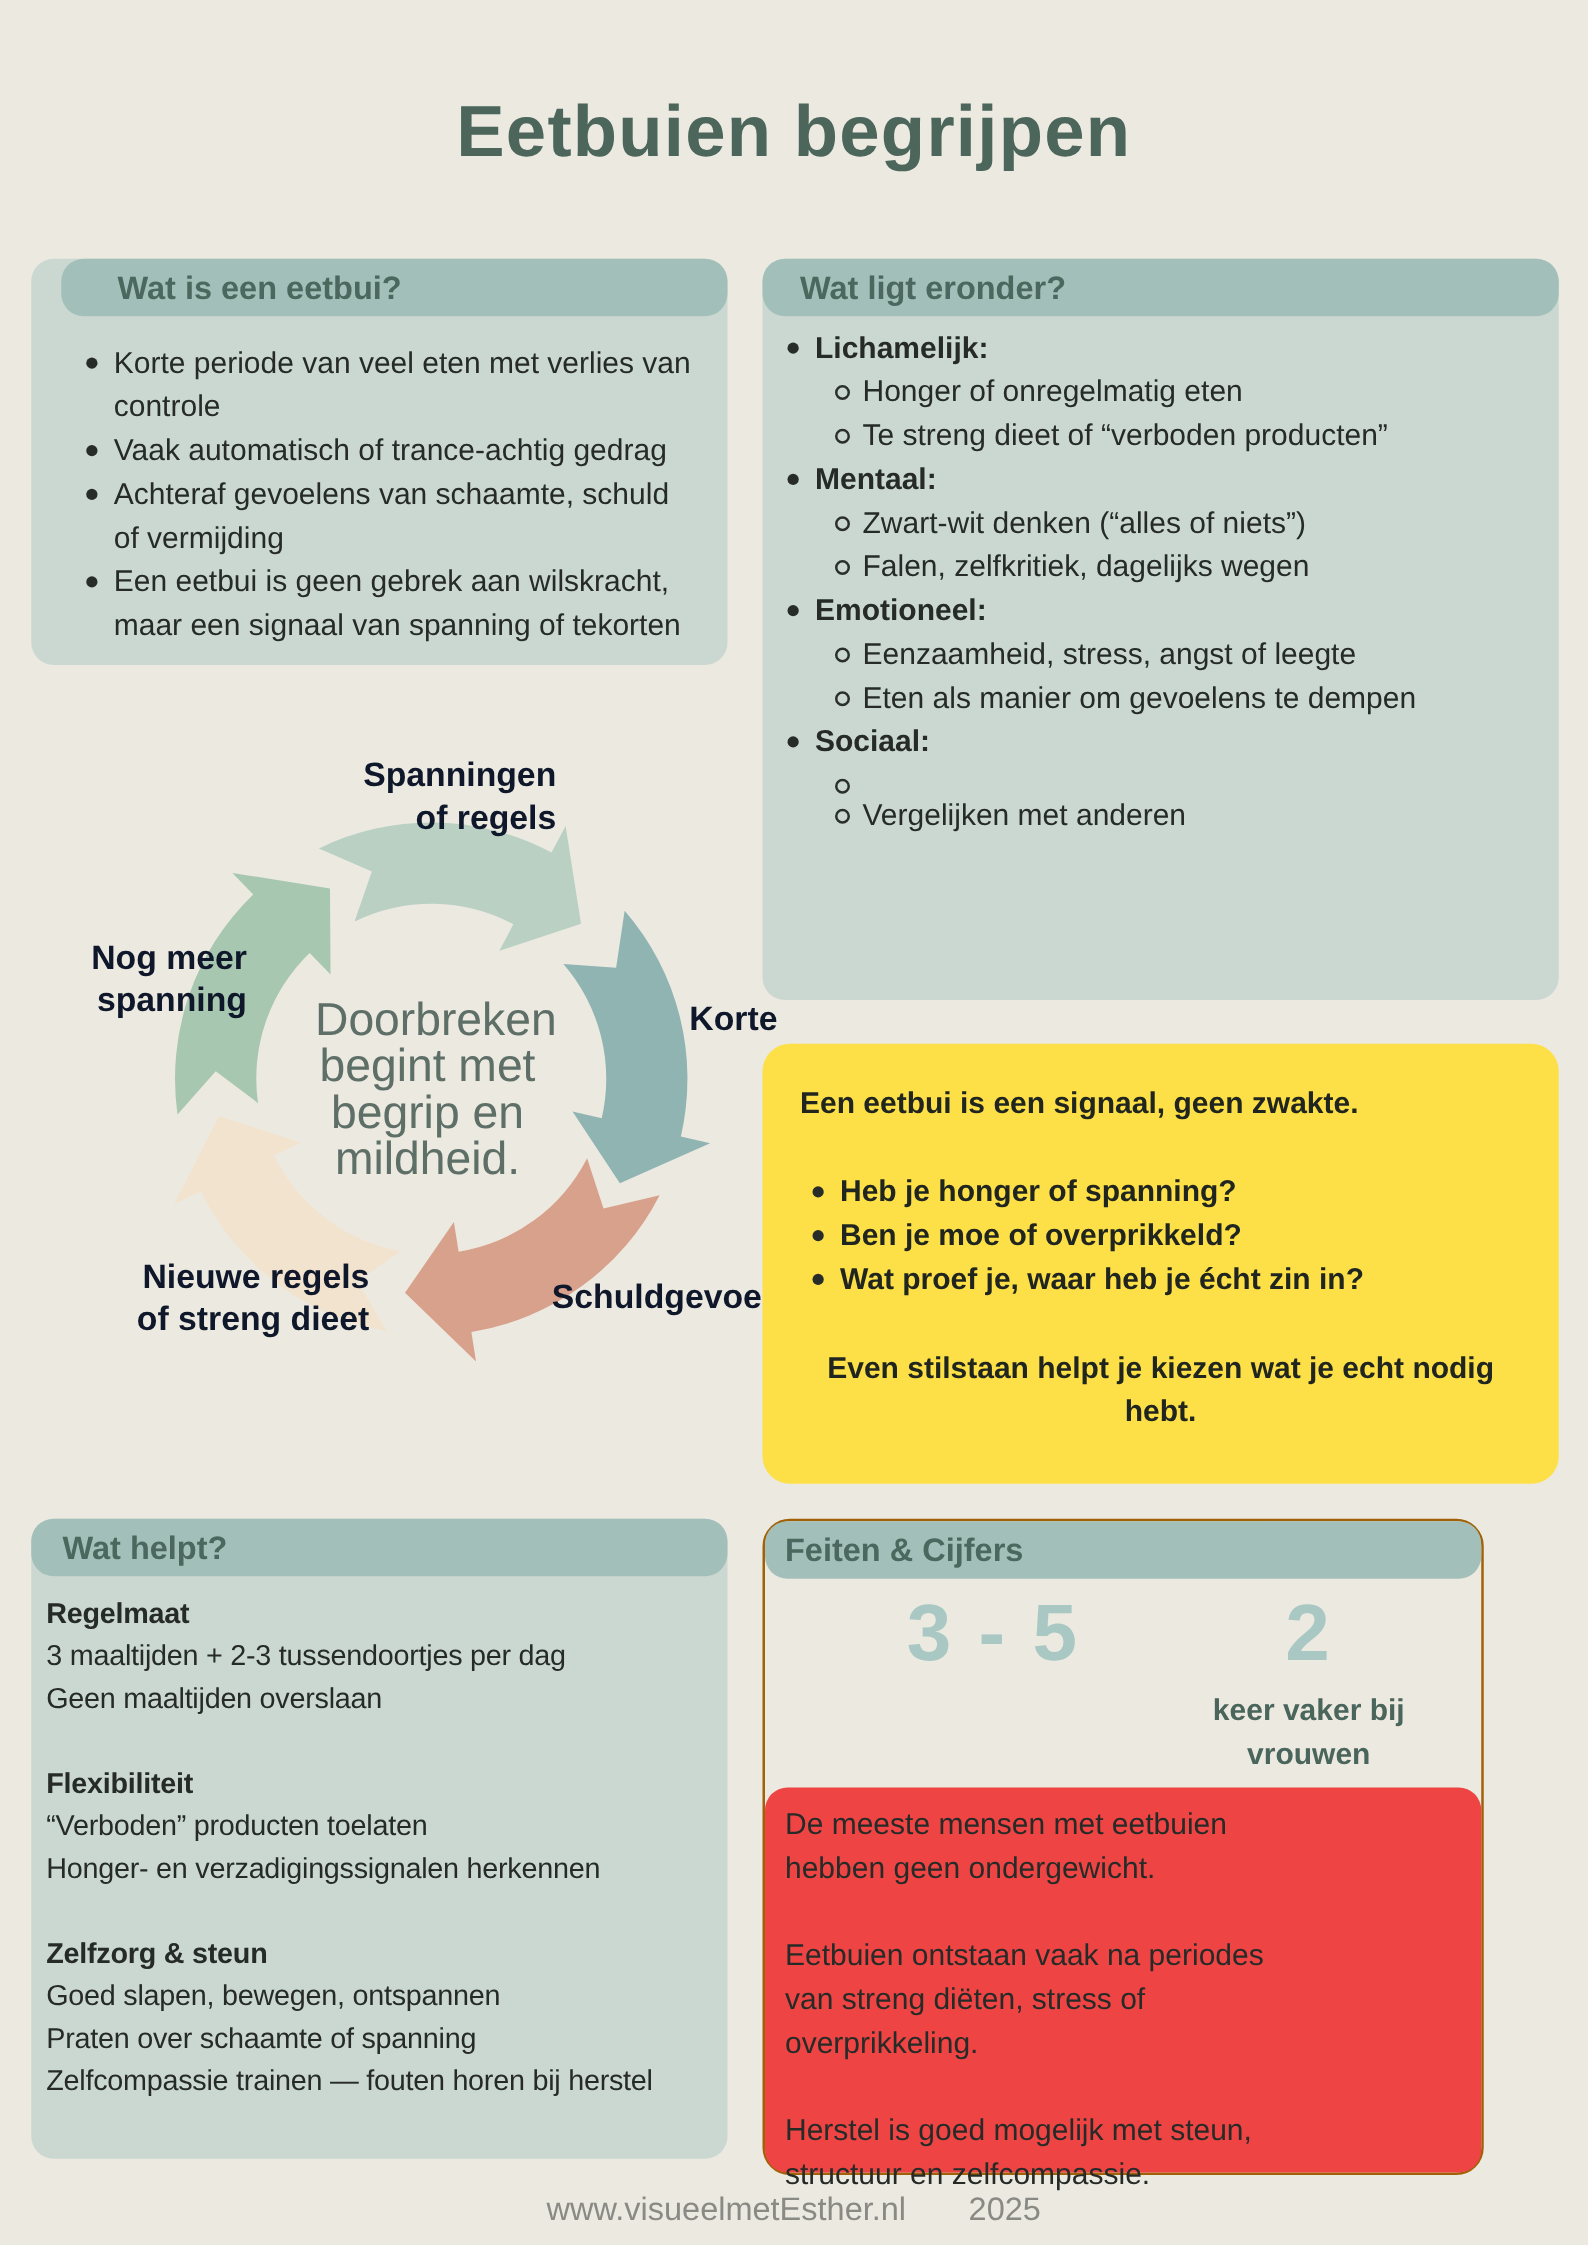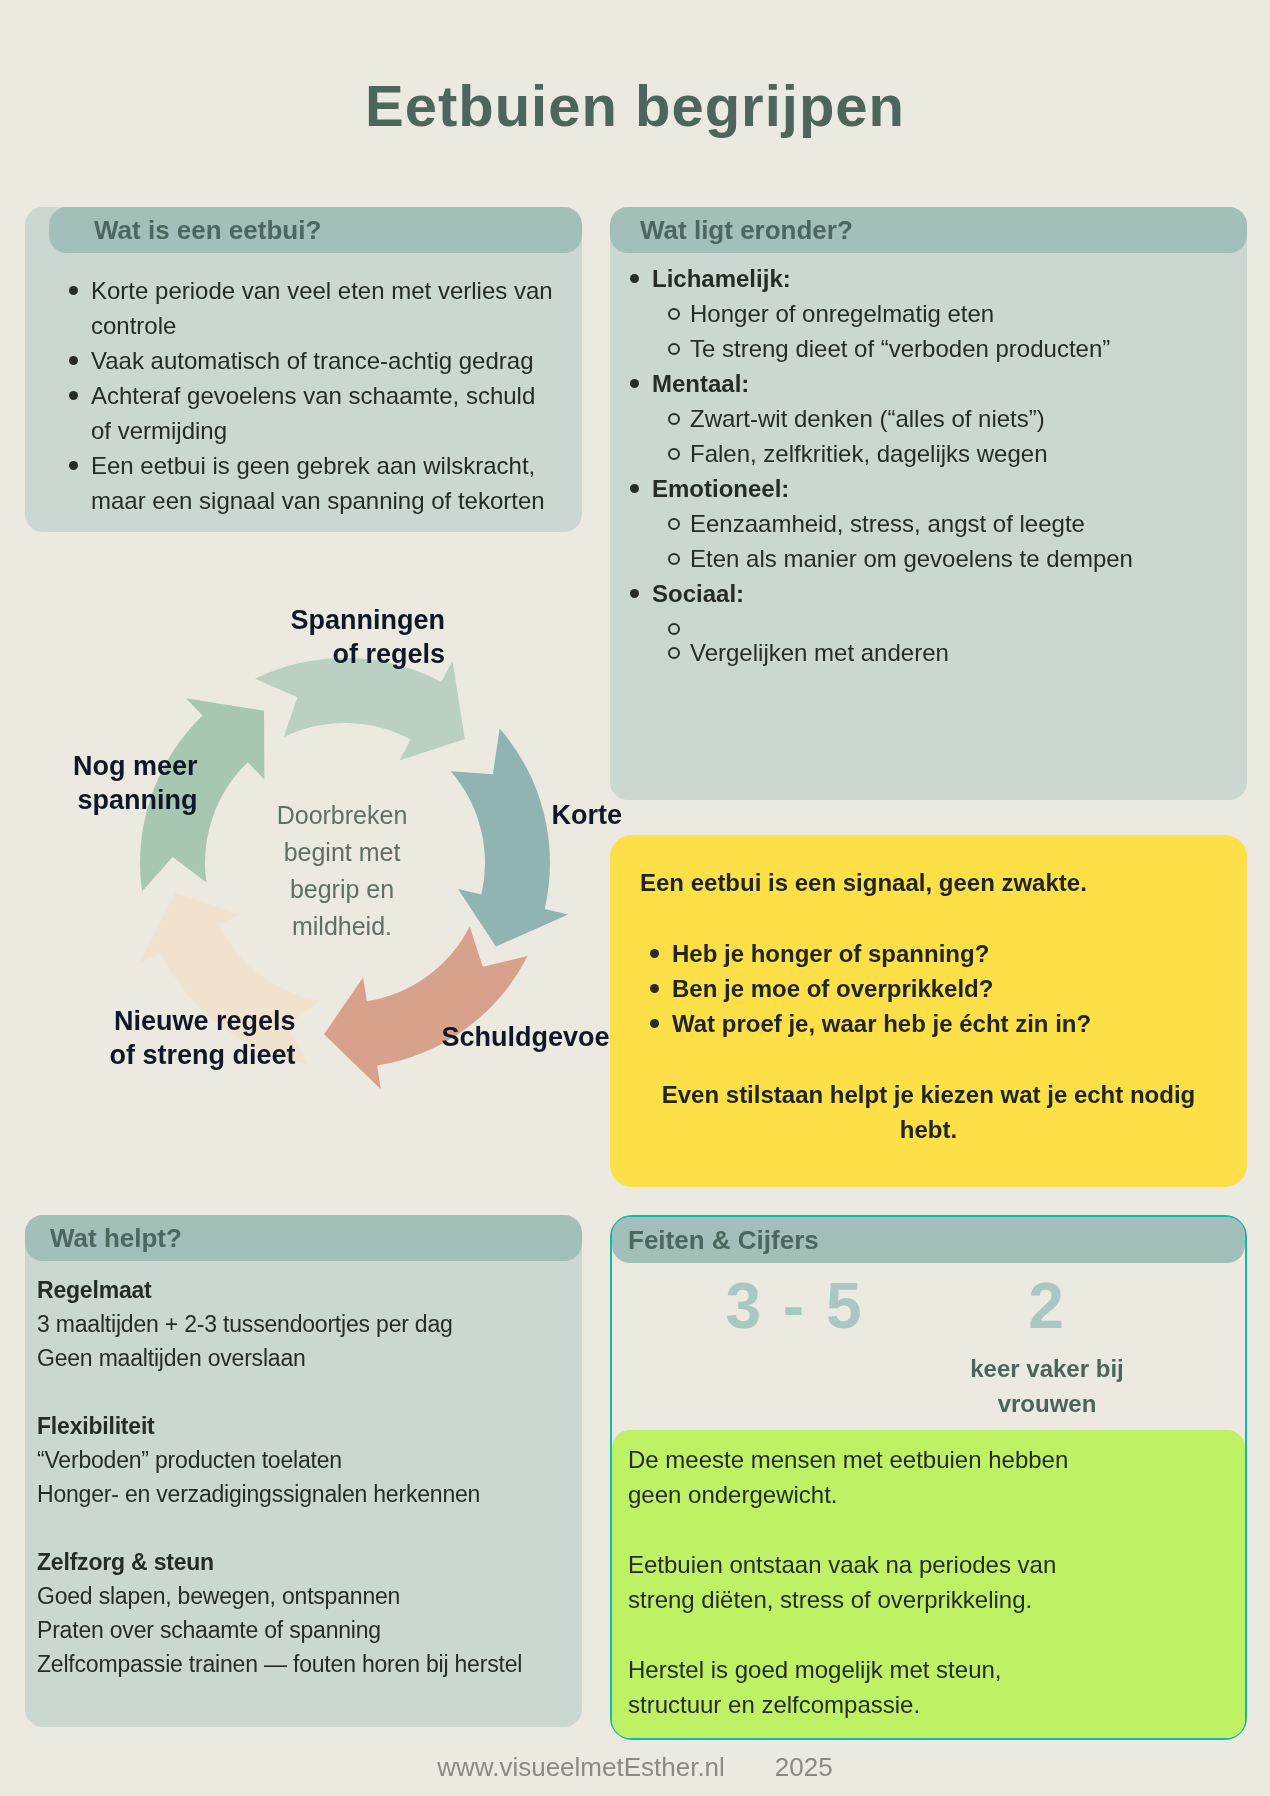--- a/index.html
+++ b/index.html
@@ -62,7 +62,7 @@
   }
   .cyc-center {
     position: absolute; transform: translate(-50%, -50%);
-    text-align: center; font-size: 25px; font-weight: 400;
+    text-align: center; font-size: 37px; font-weight: 400;
     line-height: 37px; color: #5E6F67;
   }
 

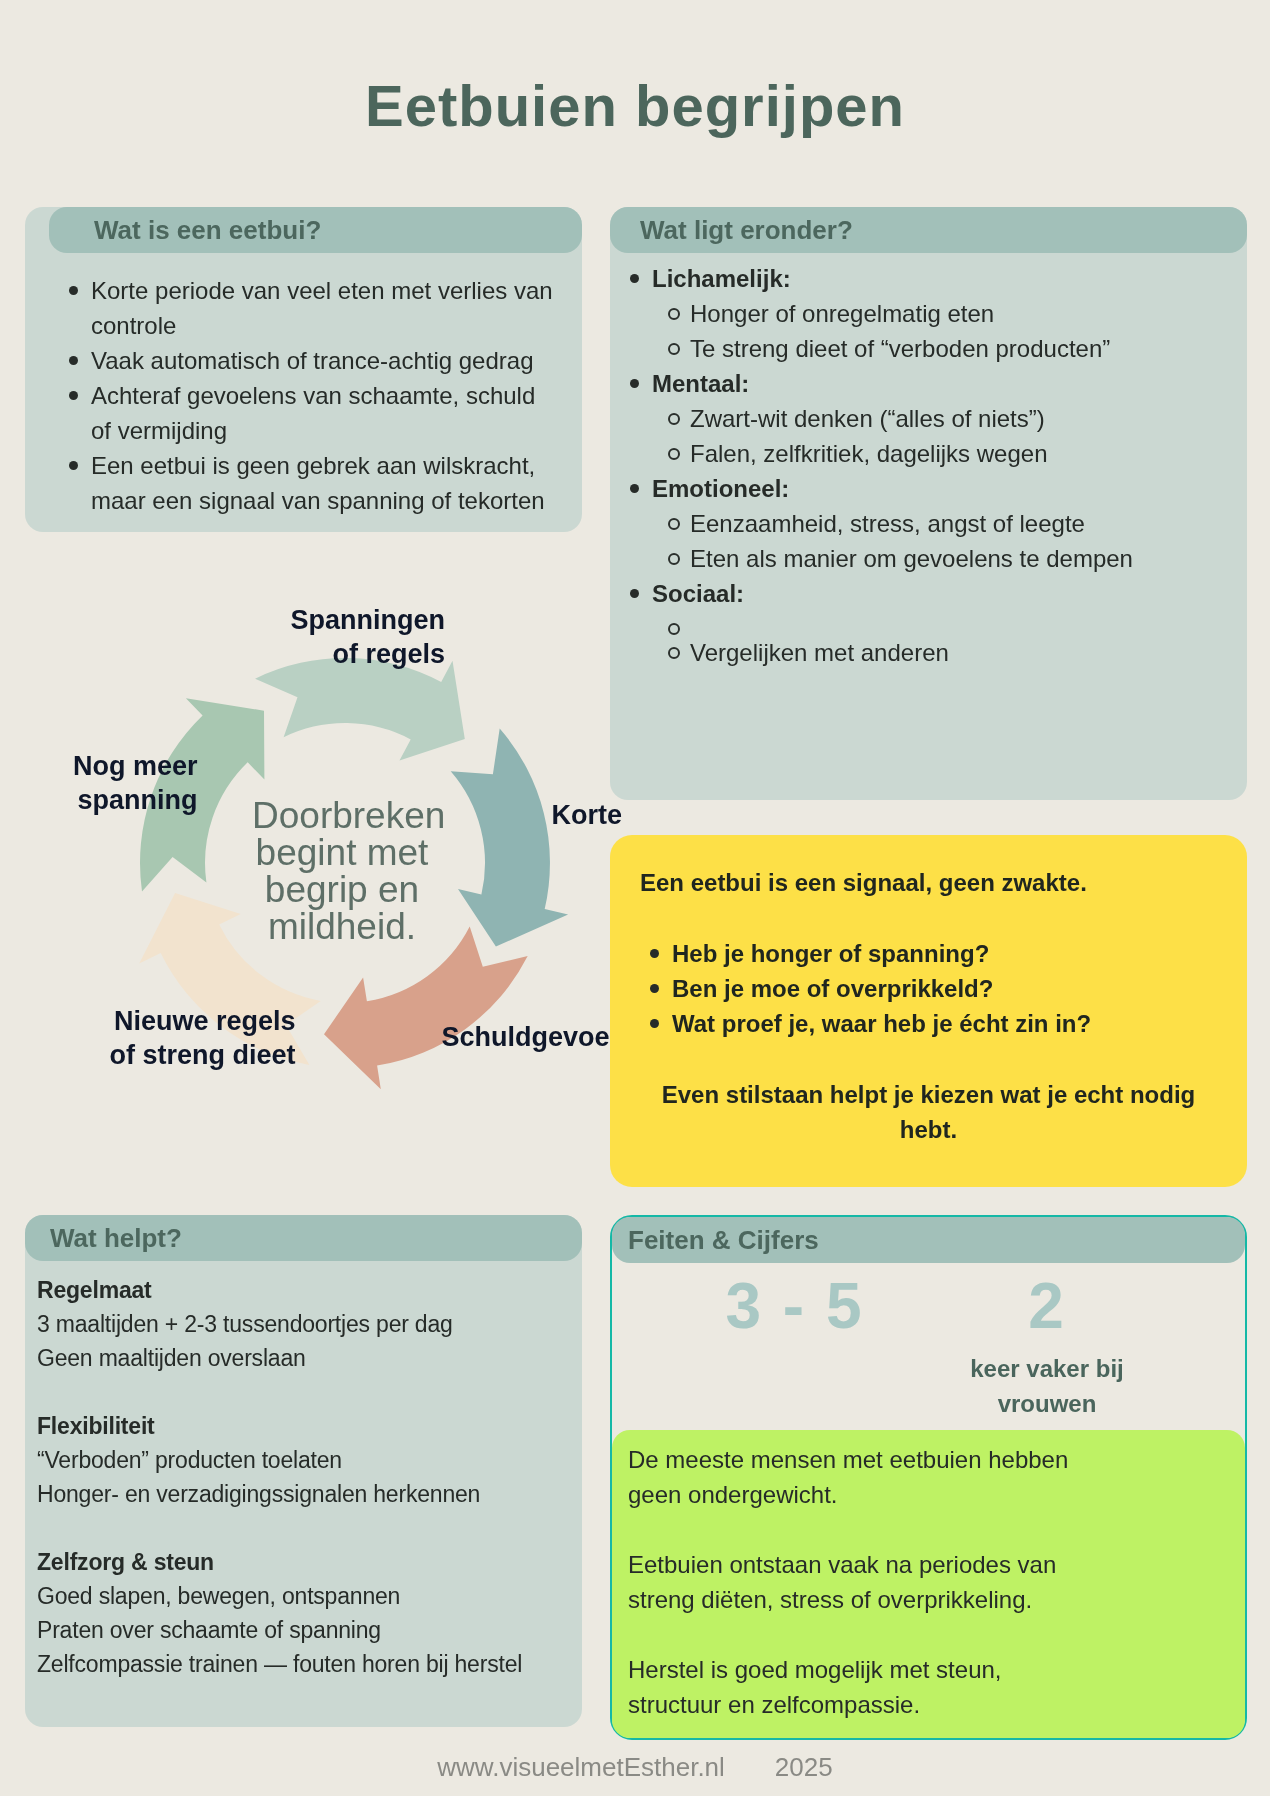--- a/index.html
+++ b/index.html
@@ -90,9 +90,9 @@
 
   
   .box-facts {
-    left: 610px; top: 1215px; width: 637px; height: 525px;
+    left: 610px; top: 1215px; width: 577px; height: 525px;
     background: transparent;
-    border: 2px solid #14b8a6; border-radius: 22px;
+    border: 2px solid #a16207; border-radius: 22px;
   }
   .box-facts .box-header { padding-left: 16px; }
   .stats { position: absolute; top: 46px; left: 0; right: 0; height: 210px; }

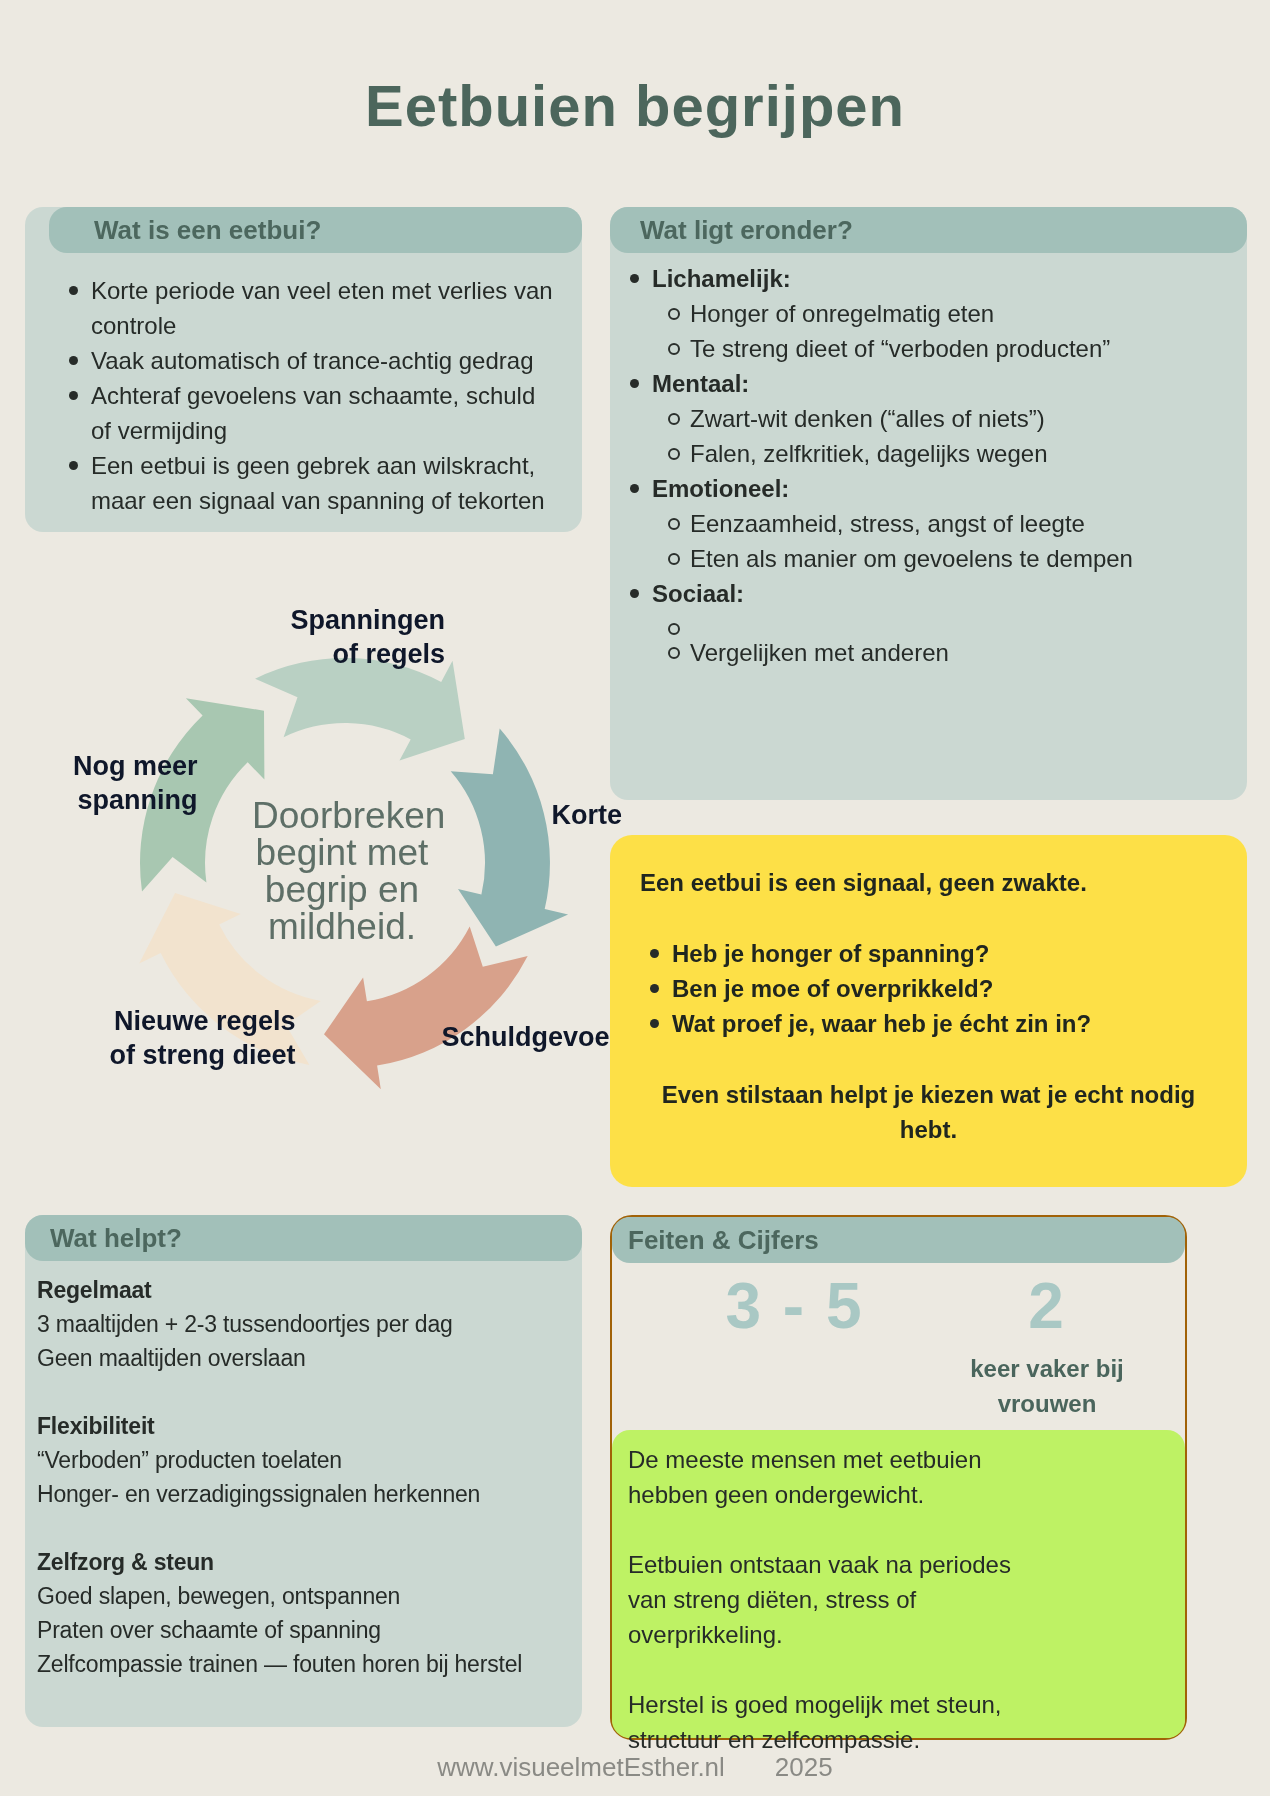--- a/index.html
+++ b/index.html
@@ -111,7 +111,7 @@
   .stat2 .stat-caption { max-width: 170px; }
   .facts-inner {
     position: absolute; left: 0; right: 0; bottom: 0; height: 308px;
-    background: #bef264; border-radius: 18px;
+    background: #ef4444; border-radius: 18px;
     padding: 12px 160px 0 16px;
     font-size: 24px; line-height: 35px;
   }

